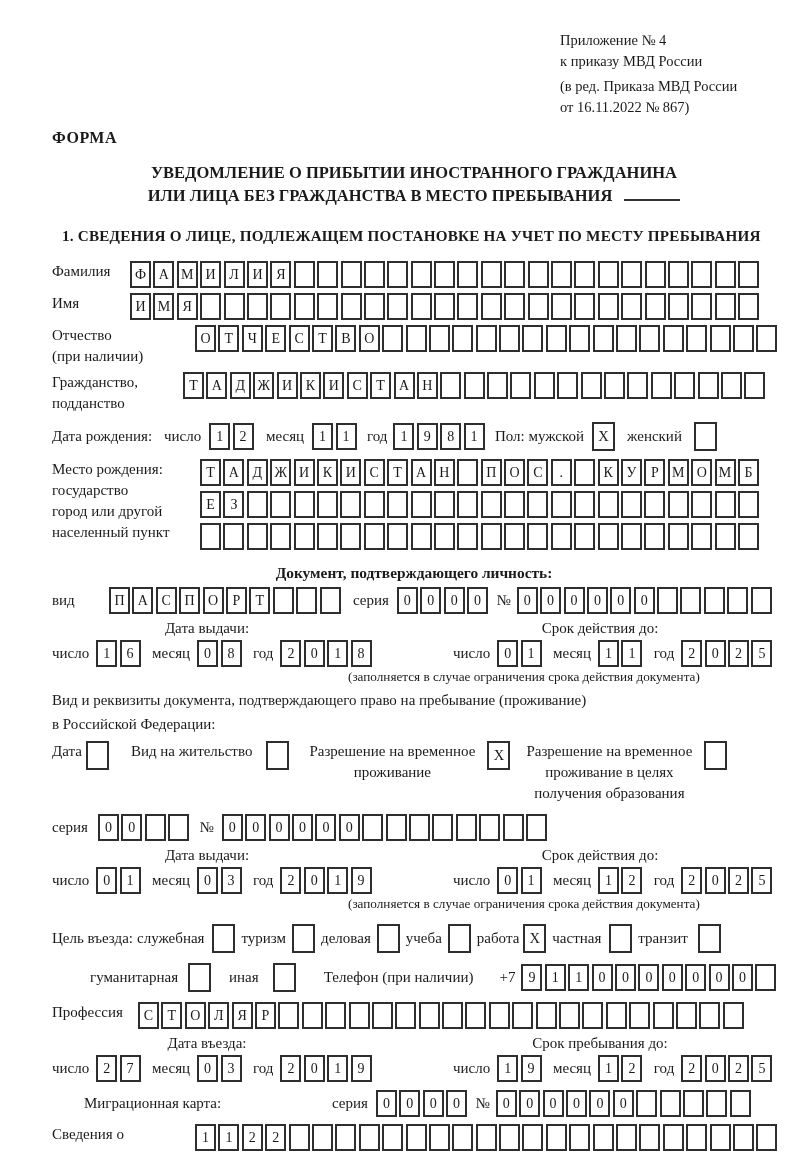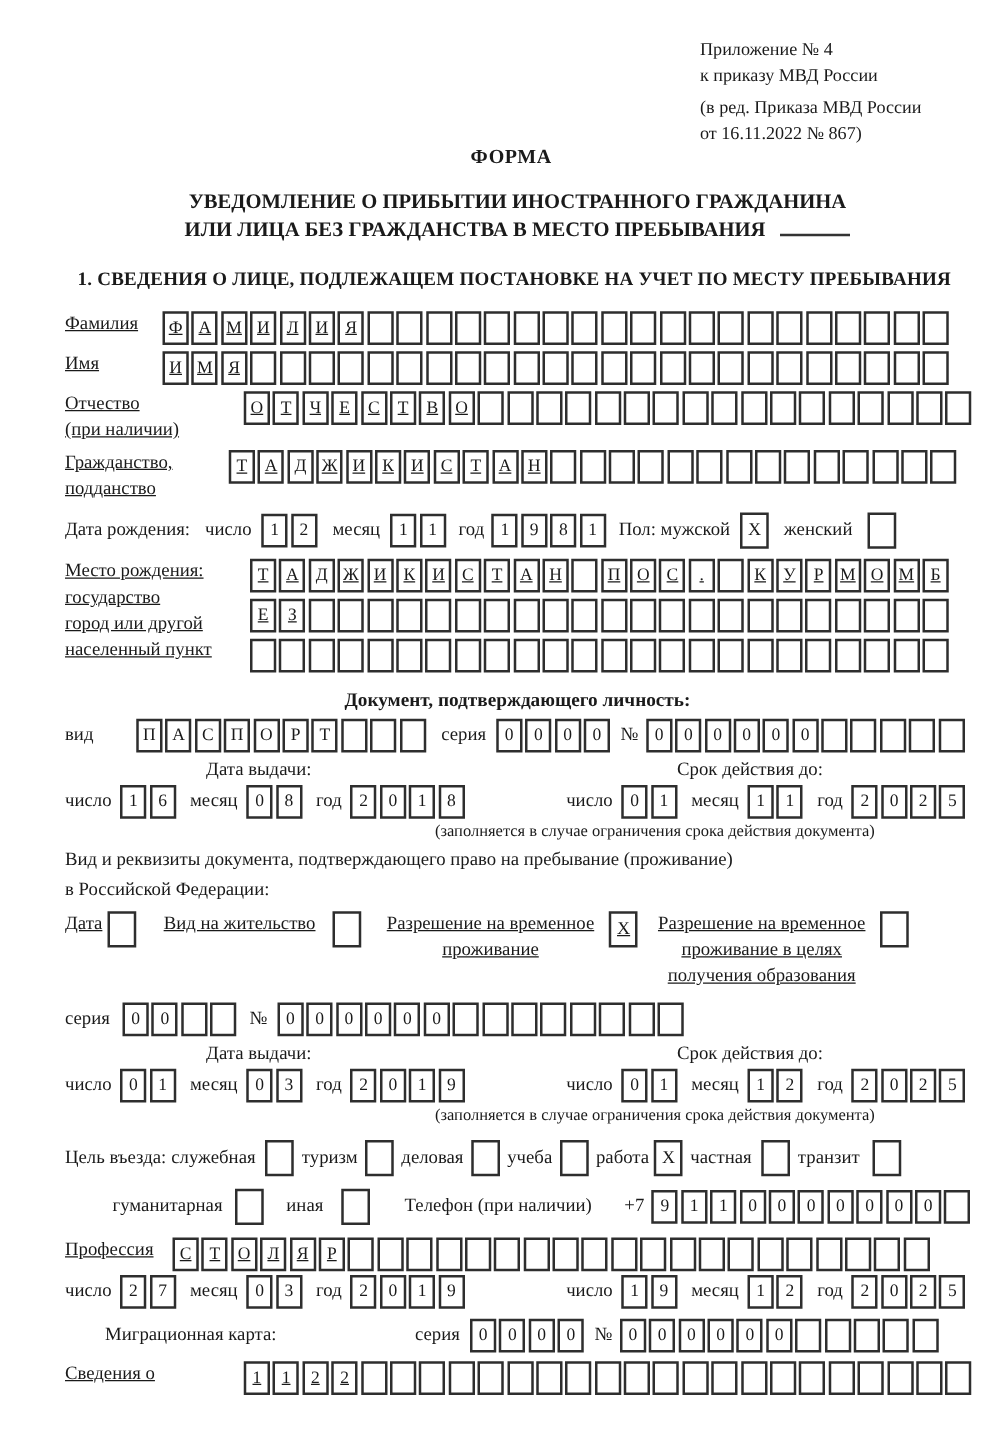--- a/index.html
+++ b/index.html
@@ -11,7 +11,7 @@
   }
   .appendix{margin-left:508px;font-size:14.5px;line-height:20.5px;}
   .appendix .gap{margin-top:5px;}
-  .forma{font-weight:bold;text-align:center;padding-right:24px;font-size:16px;letter-spacing:.5px;}
+  .forma{font-weight:bold;text-align:left;padding-right:24px;font-size:16px;margin-top:12px;letter-spacing:.5px;}
   .title{text-align:center;font-weight:bold;font-size:16.5px;line-height:23px;margin-top:14px;margin-left:-14px;}
   .blank{display:inline-block;width:56px;height:2px;background:#333;margin-left:12px;}
   .sect{font-weight:bold;font-size:15.2px;margin-top:20px;margin-left:10px;letter-spacing:.2px;white-space:nowrap;}

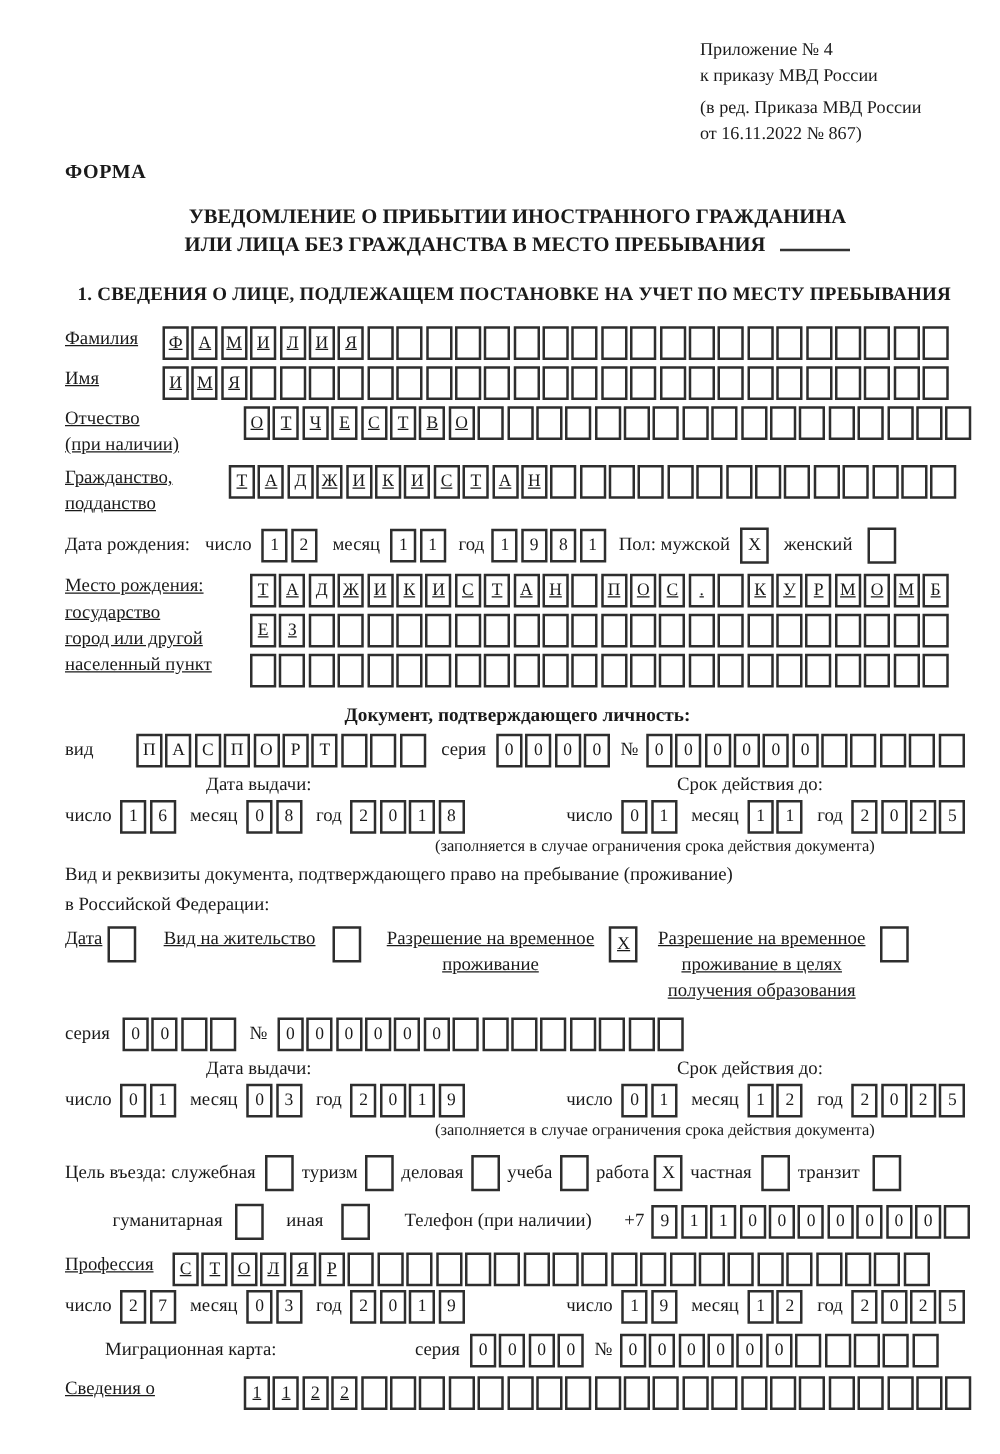--- a/index.html
+++ b/index.html
@@ -15,7 +15,7 @@
   .title{text-align:center;font-weight:bold;font-size:16.5px;line-height:23px;margin-top:14px;margin-left:-14px;}
   .blank{display:inline-block;width:56px;height:2px;background:#333;margin-left:12px;}
   .sect{font-weight:bold;font-size:15.2px;margin-top:20px;margin-left:10px;letter-spacing:.2px;white-space:nowrap;}
-  .row{display:flex;align-items:flex-start;margin-top:5px;text-decoration:underline;}
+  .row{display:flex;align-items:flex-start;margin-top:5px;}
   .rowc{display:flex;align-items:center;margin-top:5px;}
   .lbl{font-size:15px;line-height:21px;flex:none;}
   .plain{font-size:15px;margin-top:7px;}

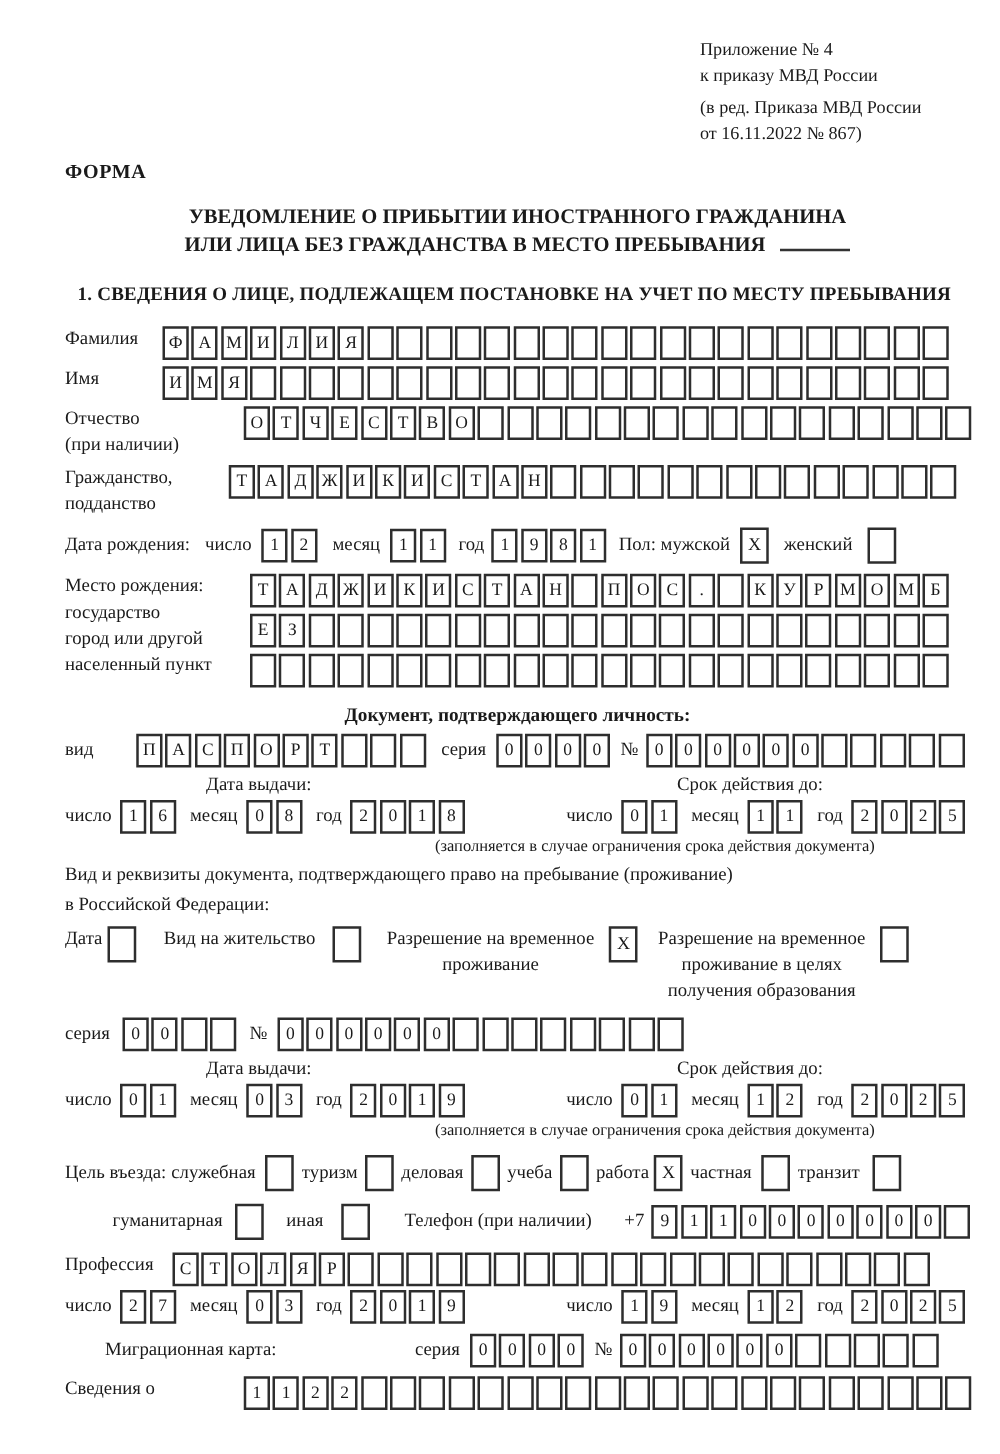--- a/index.html
+++ b/index.html
@@ -562,6 +562,10 @@
       </div>
   </div>
 
+  <div class="dhead">
+    <div class="dh-left">Дата въезда:</div>
+    <div class="dh-right">Срок пребывания до:</div>
+  </div>
 
   <div class="rowc" style="margin-top:3px;">
     <div class="dgroup">

